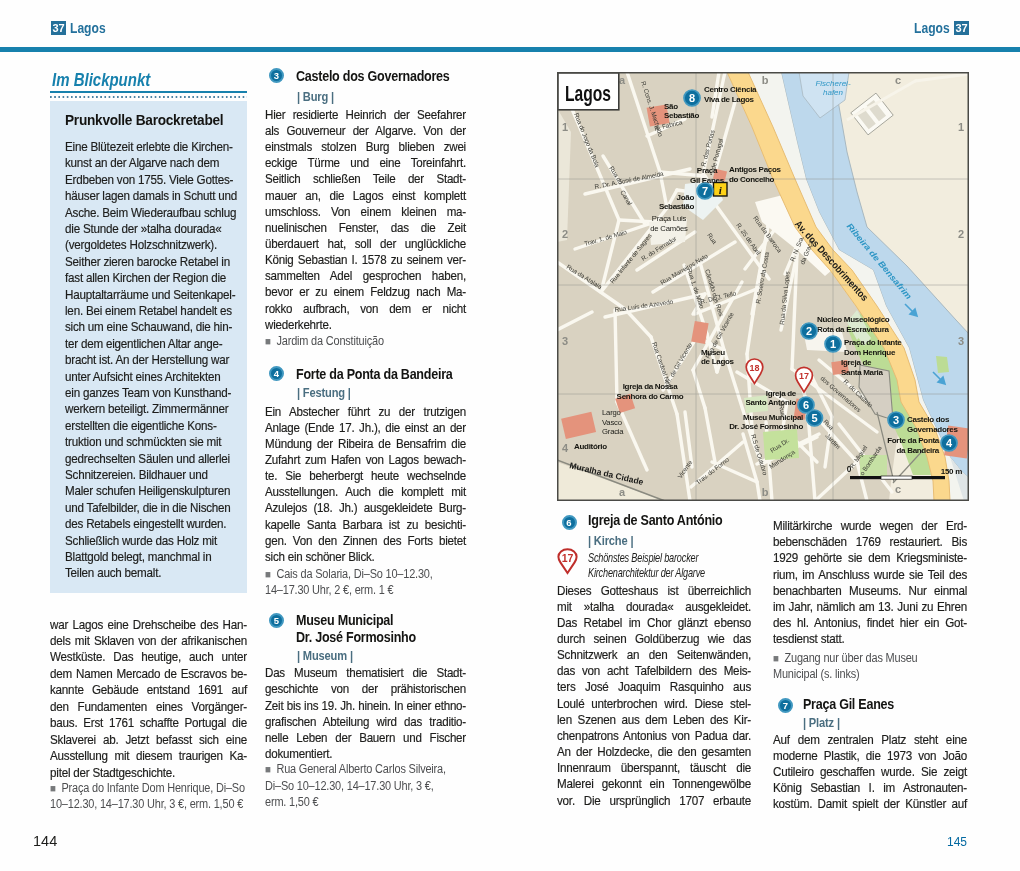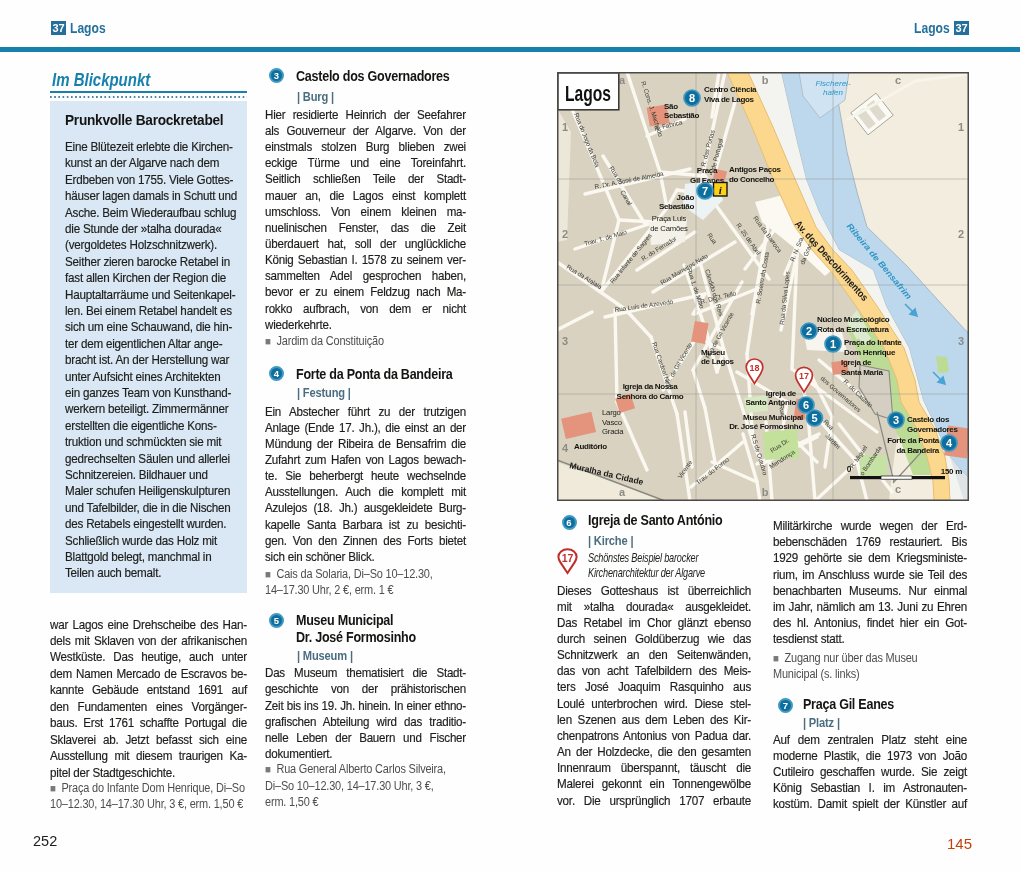--- a/index.html
+++ b/index.html
@@ -521,7 +521,7 @@
 <div class="ln" style="left:773px;top:780.0px;width:218px">König Sebastian I. im Astronauten-</div>
 <div class="ln" style="left:773px;top:796.1px;width:218px">kostüm. Damit spielt der Künstler auf</div>
 
-<div class="ab" style="left:33px;top:833px;font-size:14.5px;color:#1d1d1b">252</div>
+<div class="ab" style="left:33px;top:833px;font-size:14.5px;color:#1d1d1b">144</div>
 
 <div class="ab" style="left:947px;top:835px;font-size:15px;color:#c2410c">145</div>
 

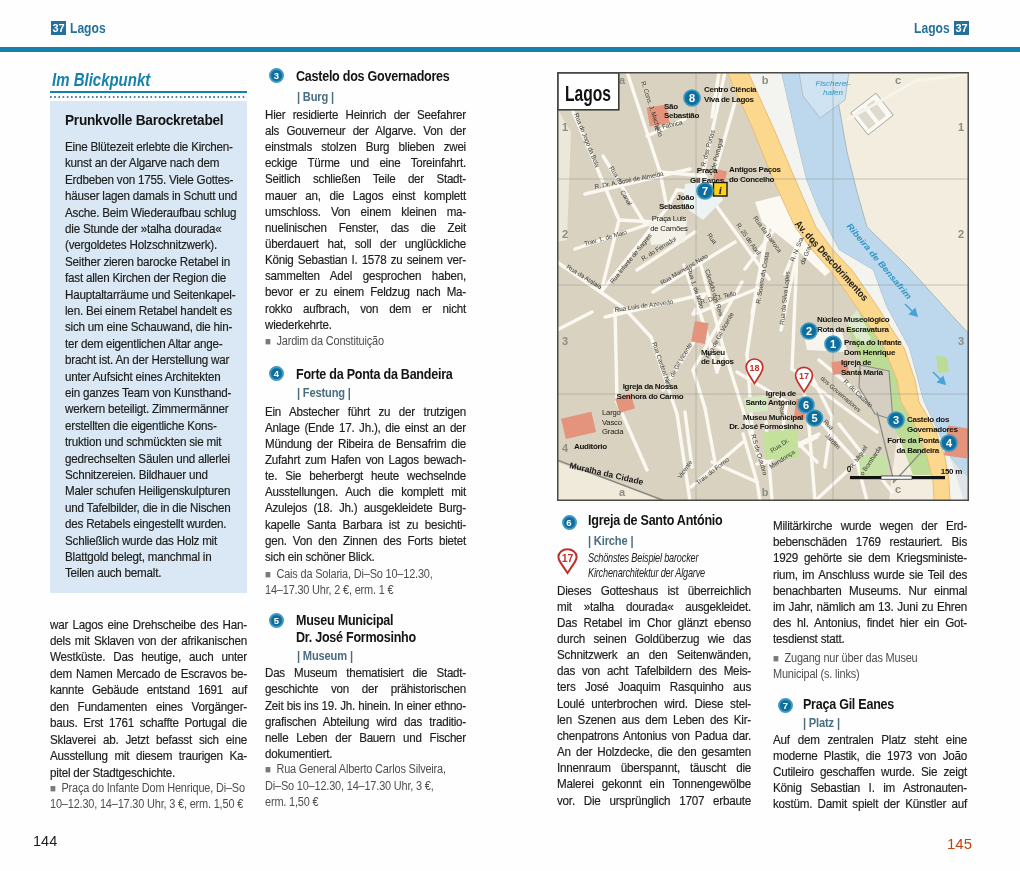--- a/index.html
+++ b/index.html
@@ -523,6 +523,6 @@
 
 <div class="ab" style="left:33px;top:833px;font-size:14.5px;color:#1d1d1b">144</div>
 
-<div class="ab" style="left:947px;top:835px;font-size:15px;color:#c2410c">145</div>
+<div class="ab" style="left:947px;top:835px;font-size:12px;color:#0369a1">145</div>
 
 </body></html>

